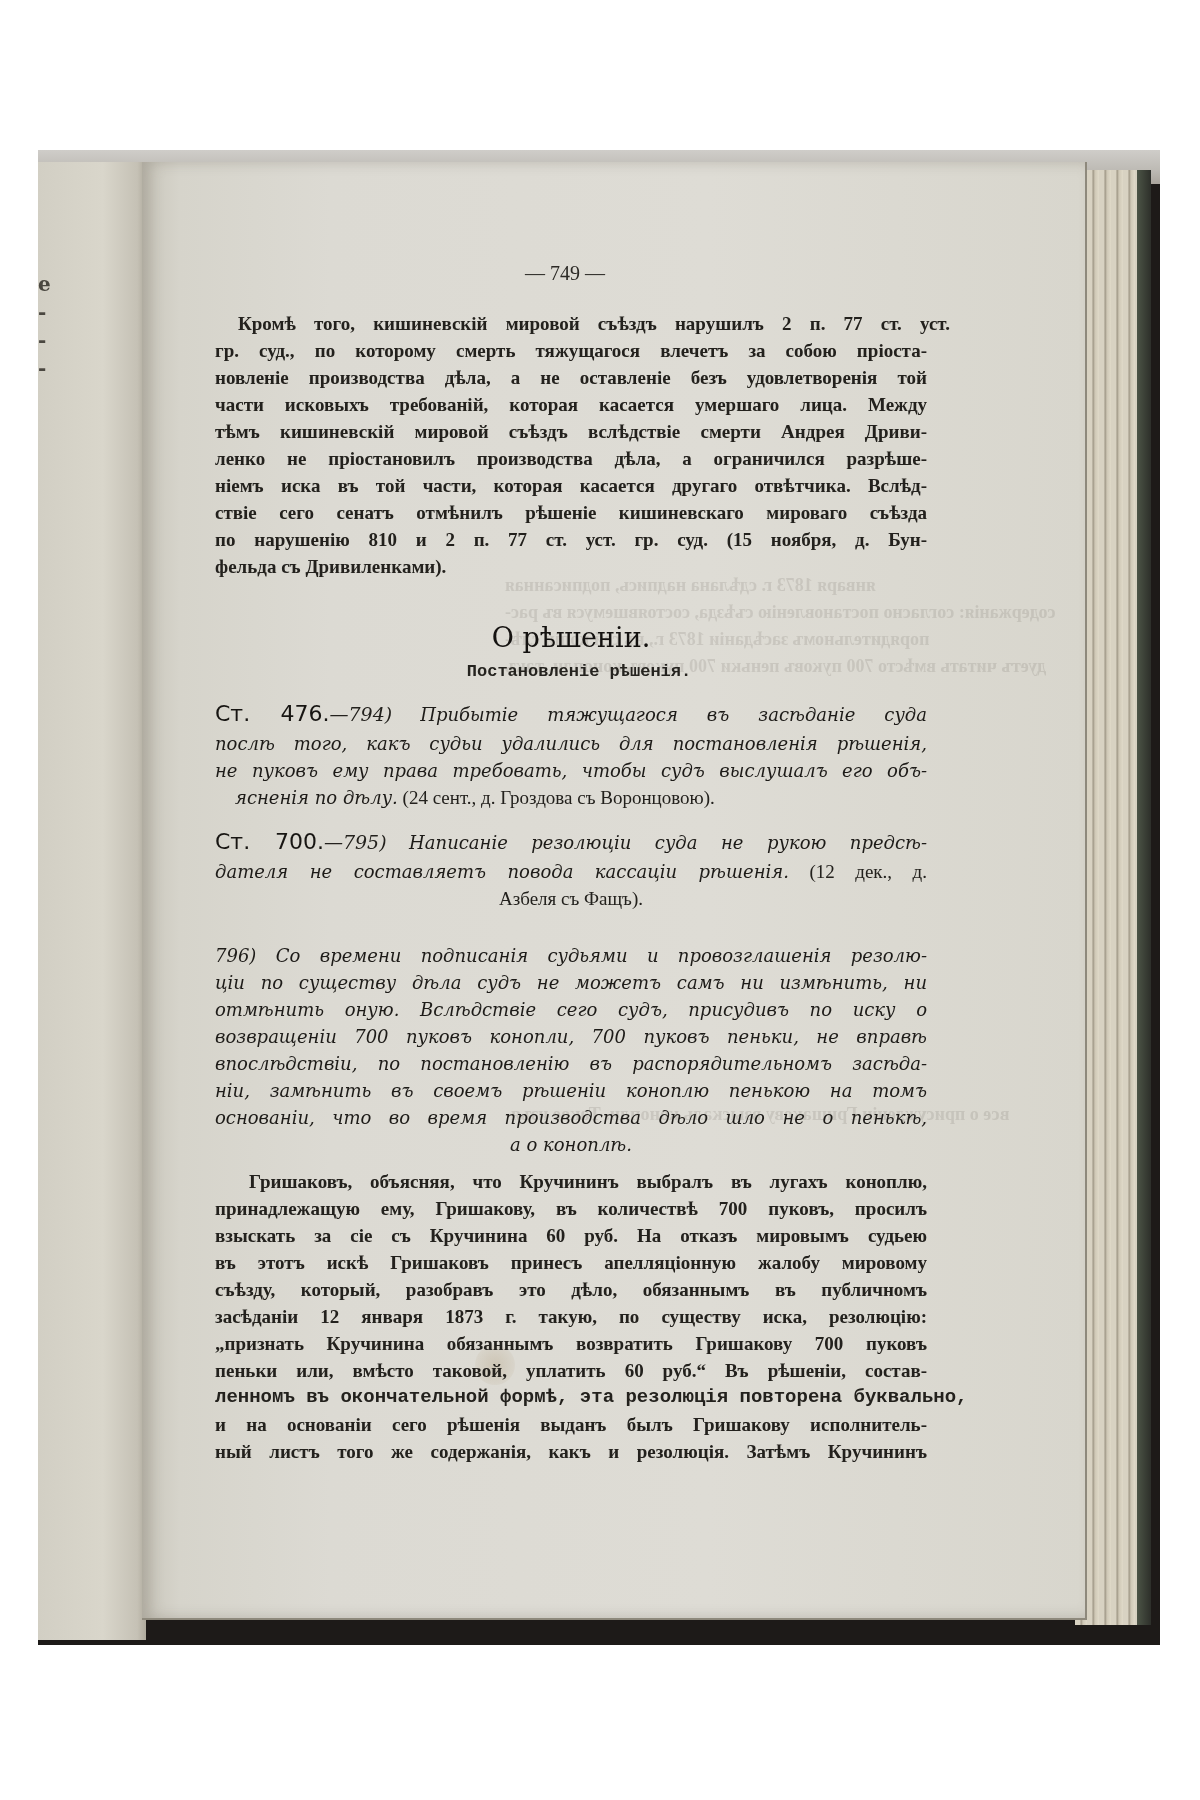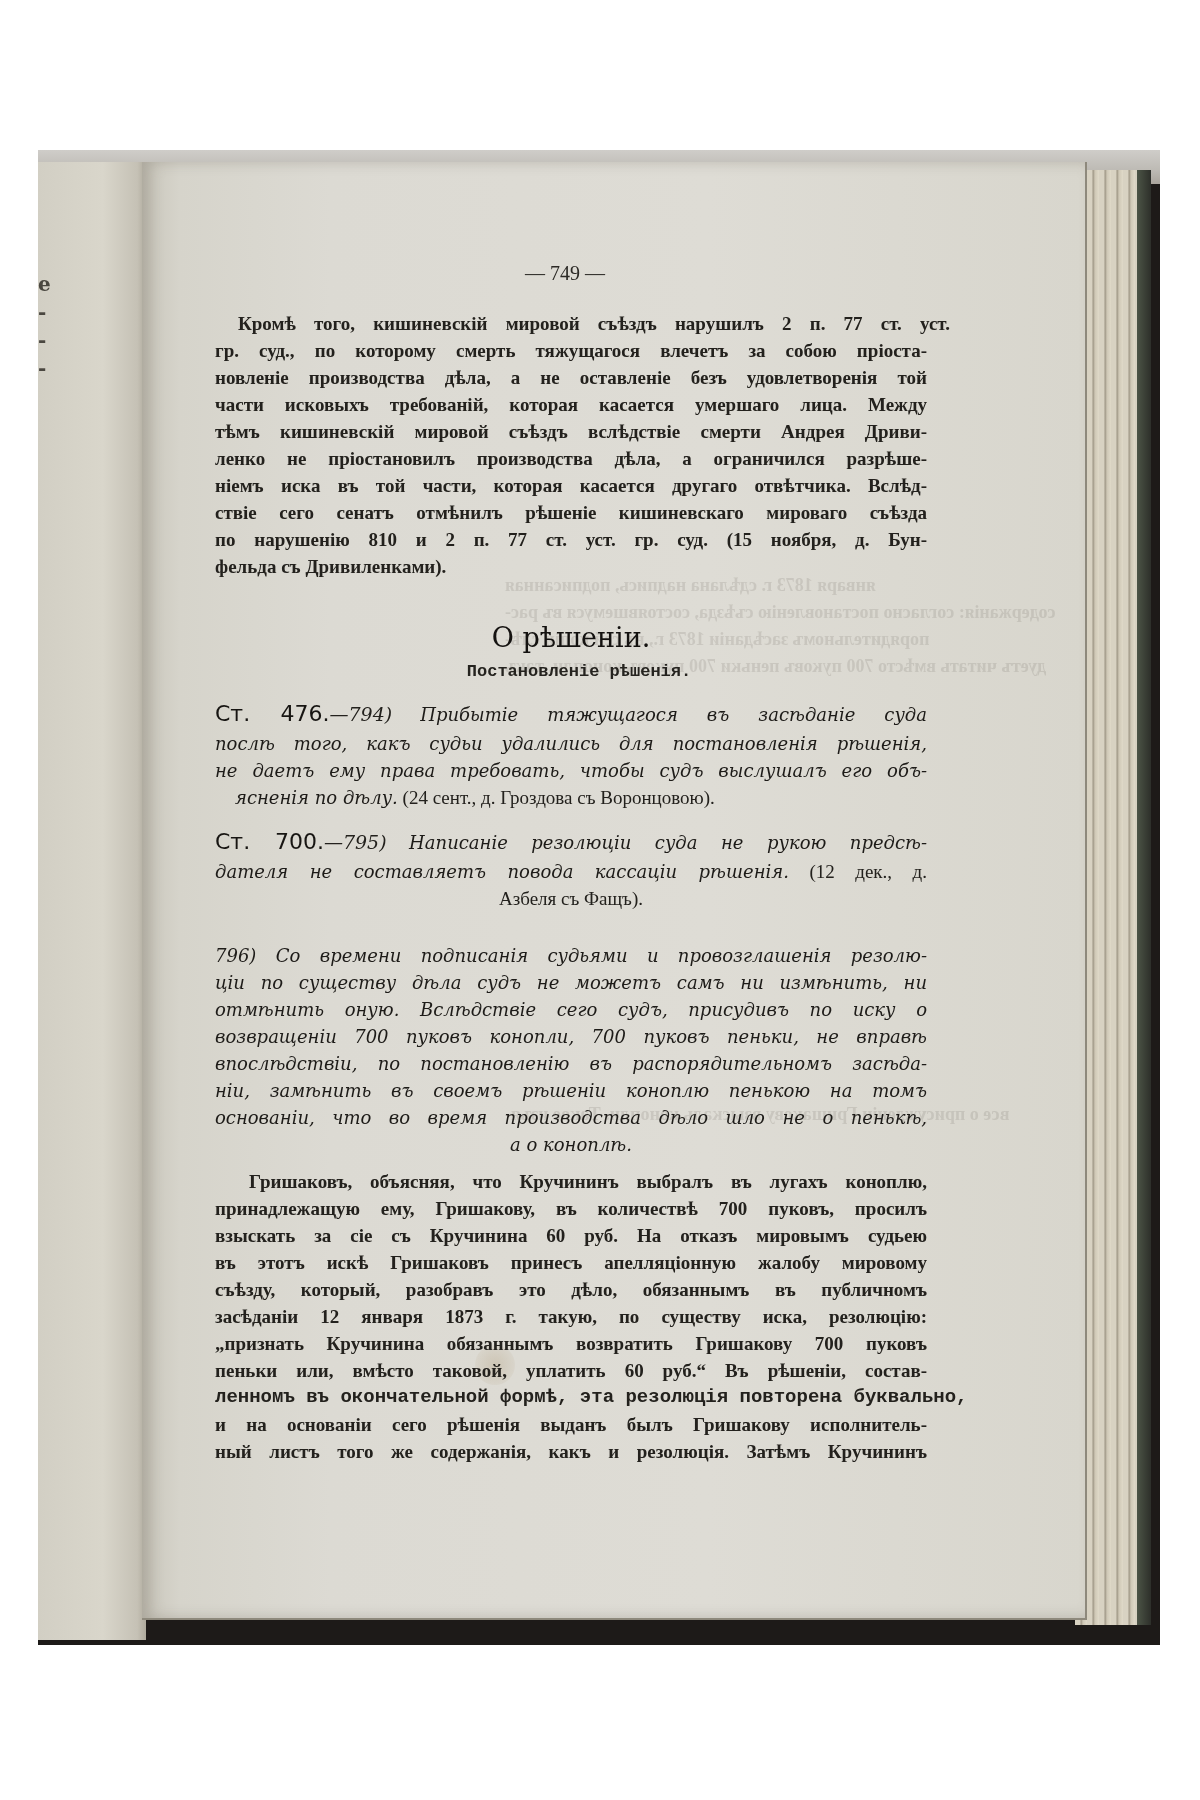--- a/index.html
+++ b/index.html
@@ -126,7 +126,7 @@
     <span class="italic">Прибытіе тяжущагося въ засѣданіе суда</span>
   </div>
   <div class="line italic" style="top:730px;">послѣ того, какъ судьи удалились для постановленія рѣшенія,</div>
-  <div class="line italic" style="top:757px;">не даетъ ему права требовать, чтобы судъ выслушалъ его объ-</div>
+  <div class="line italic" style="top:757px;">не пуковъ ему права требовать, чтобы судъ выслушалъ его объ-</div>
   <div class="line last" style="top:784px;margin-left:20px;">
     <span class="italic">ясненія по дѣлу.</span>
     <span class="normal">(24 сент., д. Гроздова съ Воронцовою).</span>

